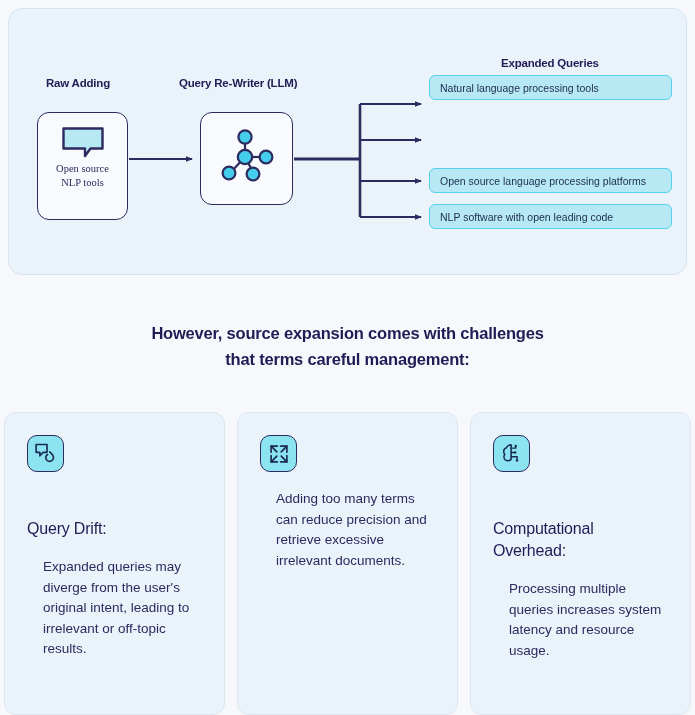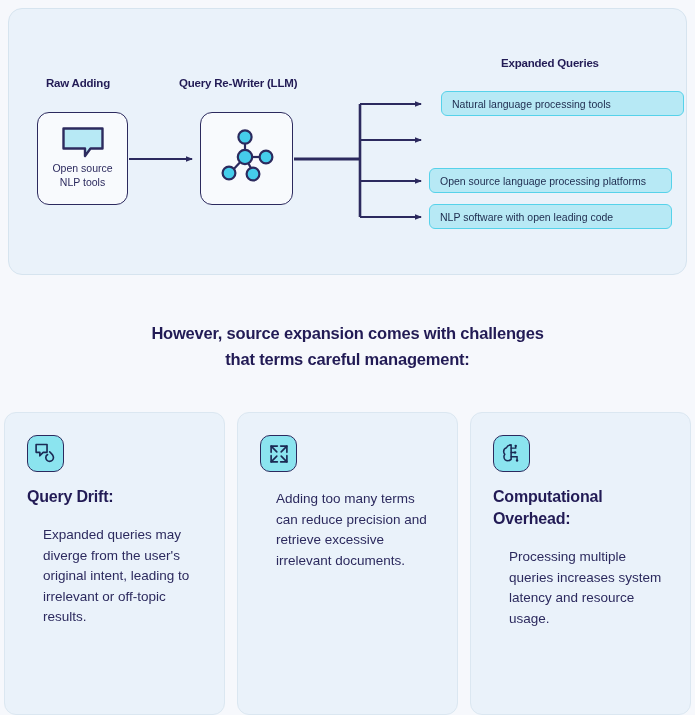--- a/index.html
+++ b/index.html
@@ -115,7 +115,7 @@
     white-space: nowrap;
     overflow: hidden;
   }
-  .chip-0 { top: 82px; margin-left: 12px; }
+  .chip-0 { top: 66px; }
   .chip-1 { top: 118px; }
   .chip-2 { top: 159px; }
   .chip-3 { top: 195px; }

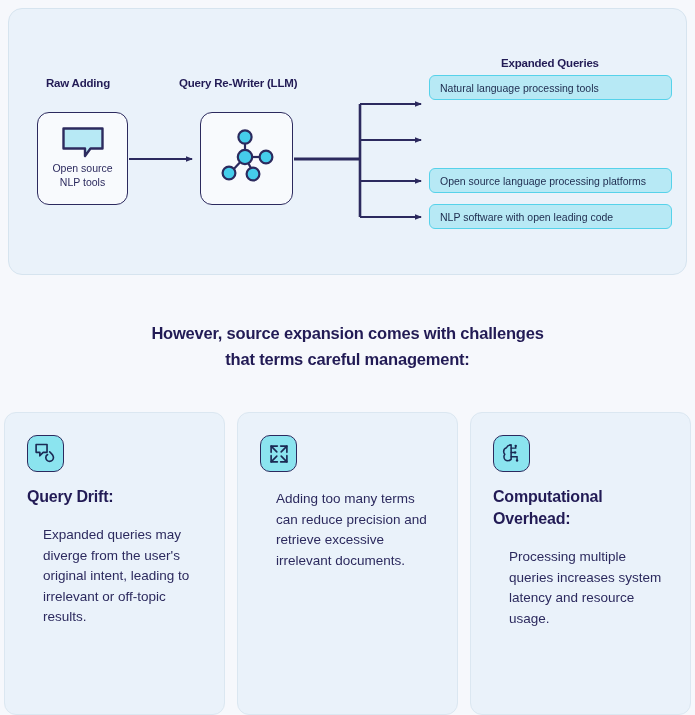--- a/index.html
+++ b/index.html
@@ -53,7 +53,8 @@
     left: 28px;
     top: 103px;
     width: 91px;
-    height: 93px;
+    height: 108px;
+    font-family: Liberation Serif, serif;
   }
   .llm-box {
     left: 191px;

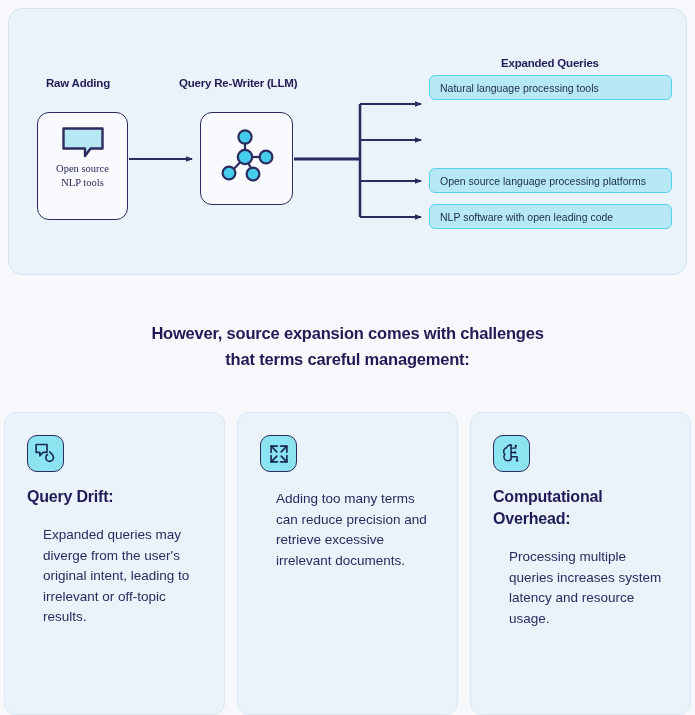--- a/index.html
+++ b/index.html
@@ -167,9 +167,9 @@
     box-sizing: border-box;
   }
   .card-title {
-    margin-top: 14px;
+    margin-top: 46px;
     font-size: 16px;
-    font-weight: bold;
+    font-weight: normal;
     line-height: 22px;
     color: #221b55;
     letter-spacing: -0.2px;

